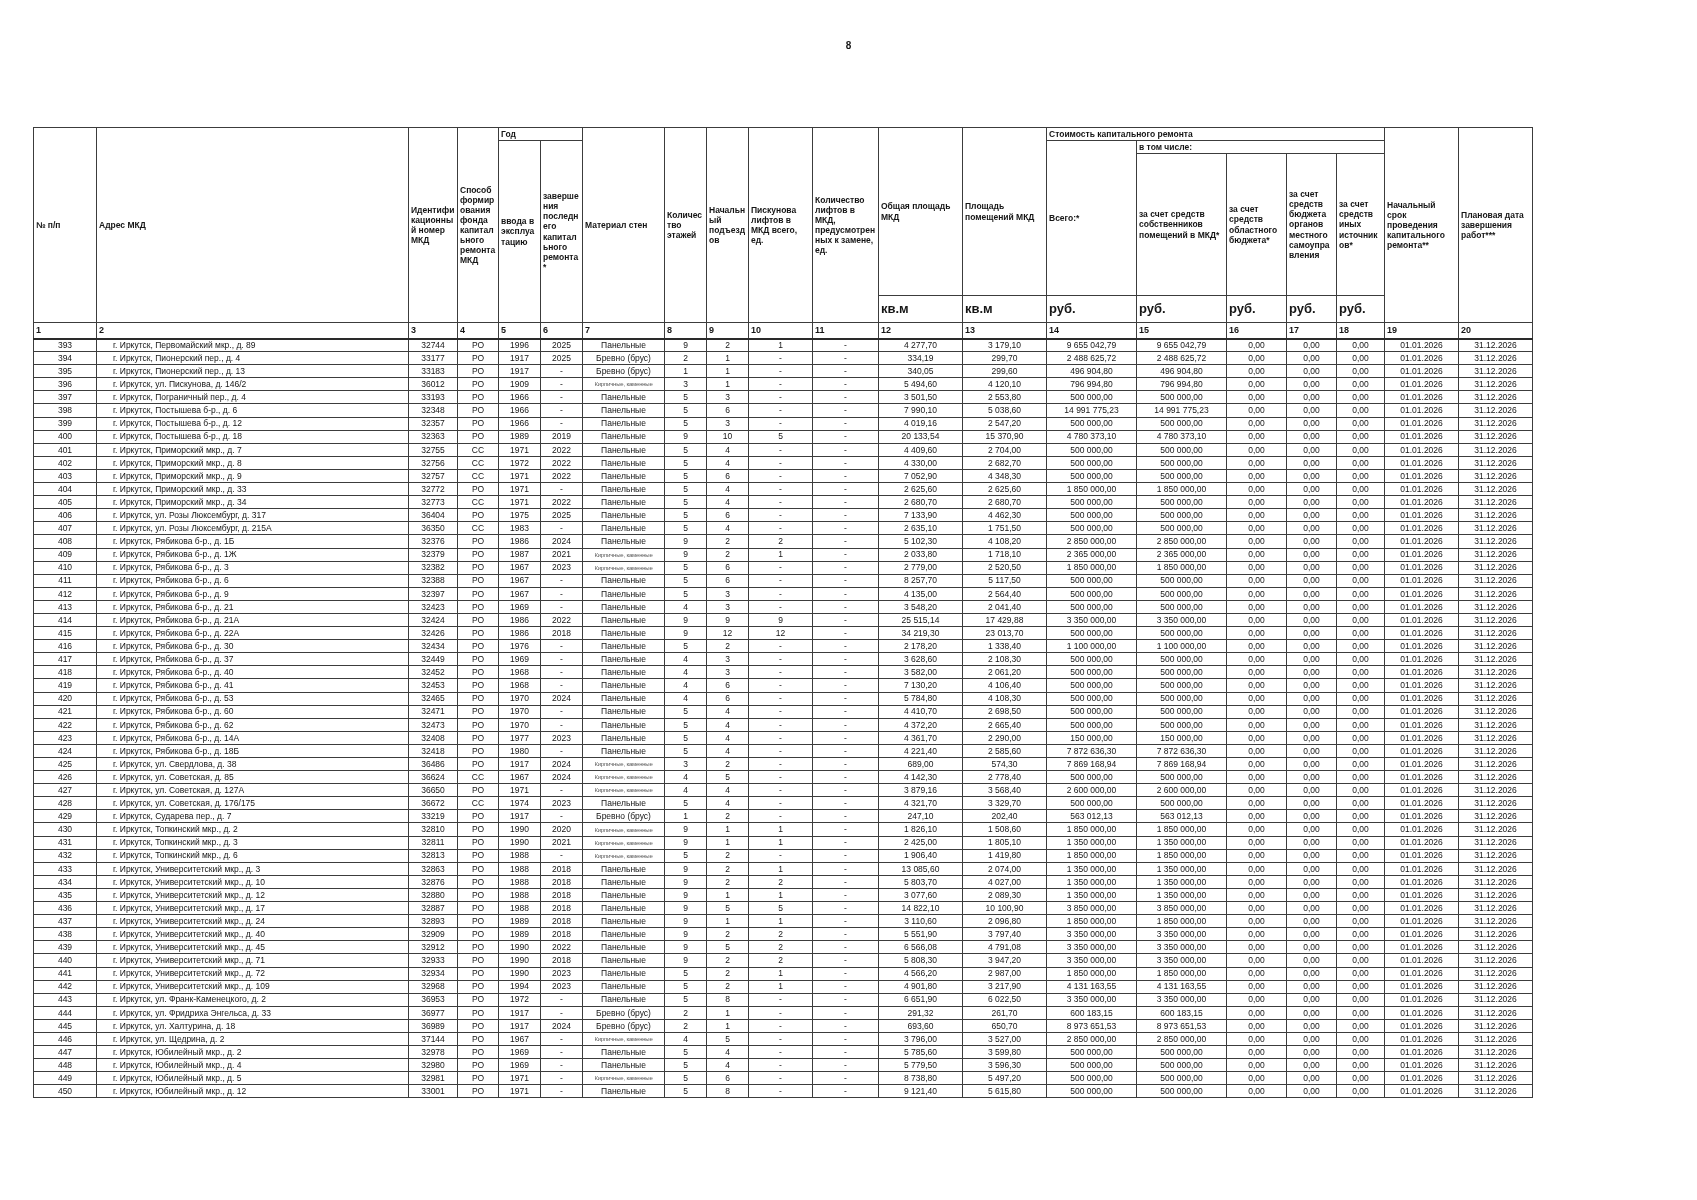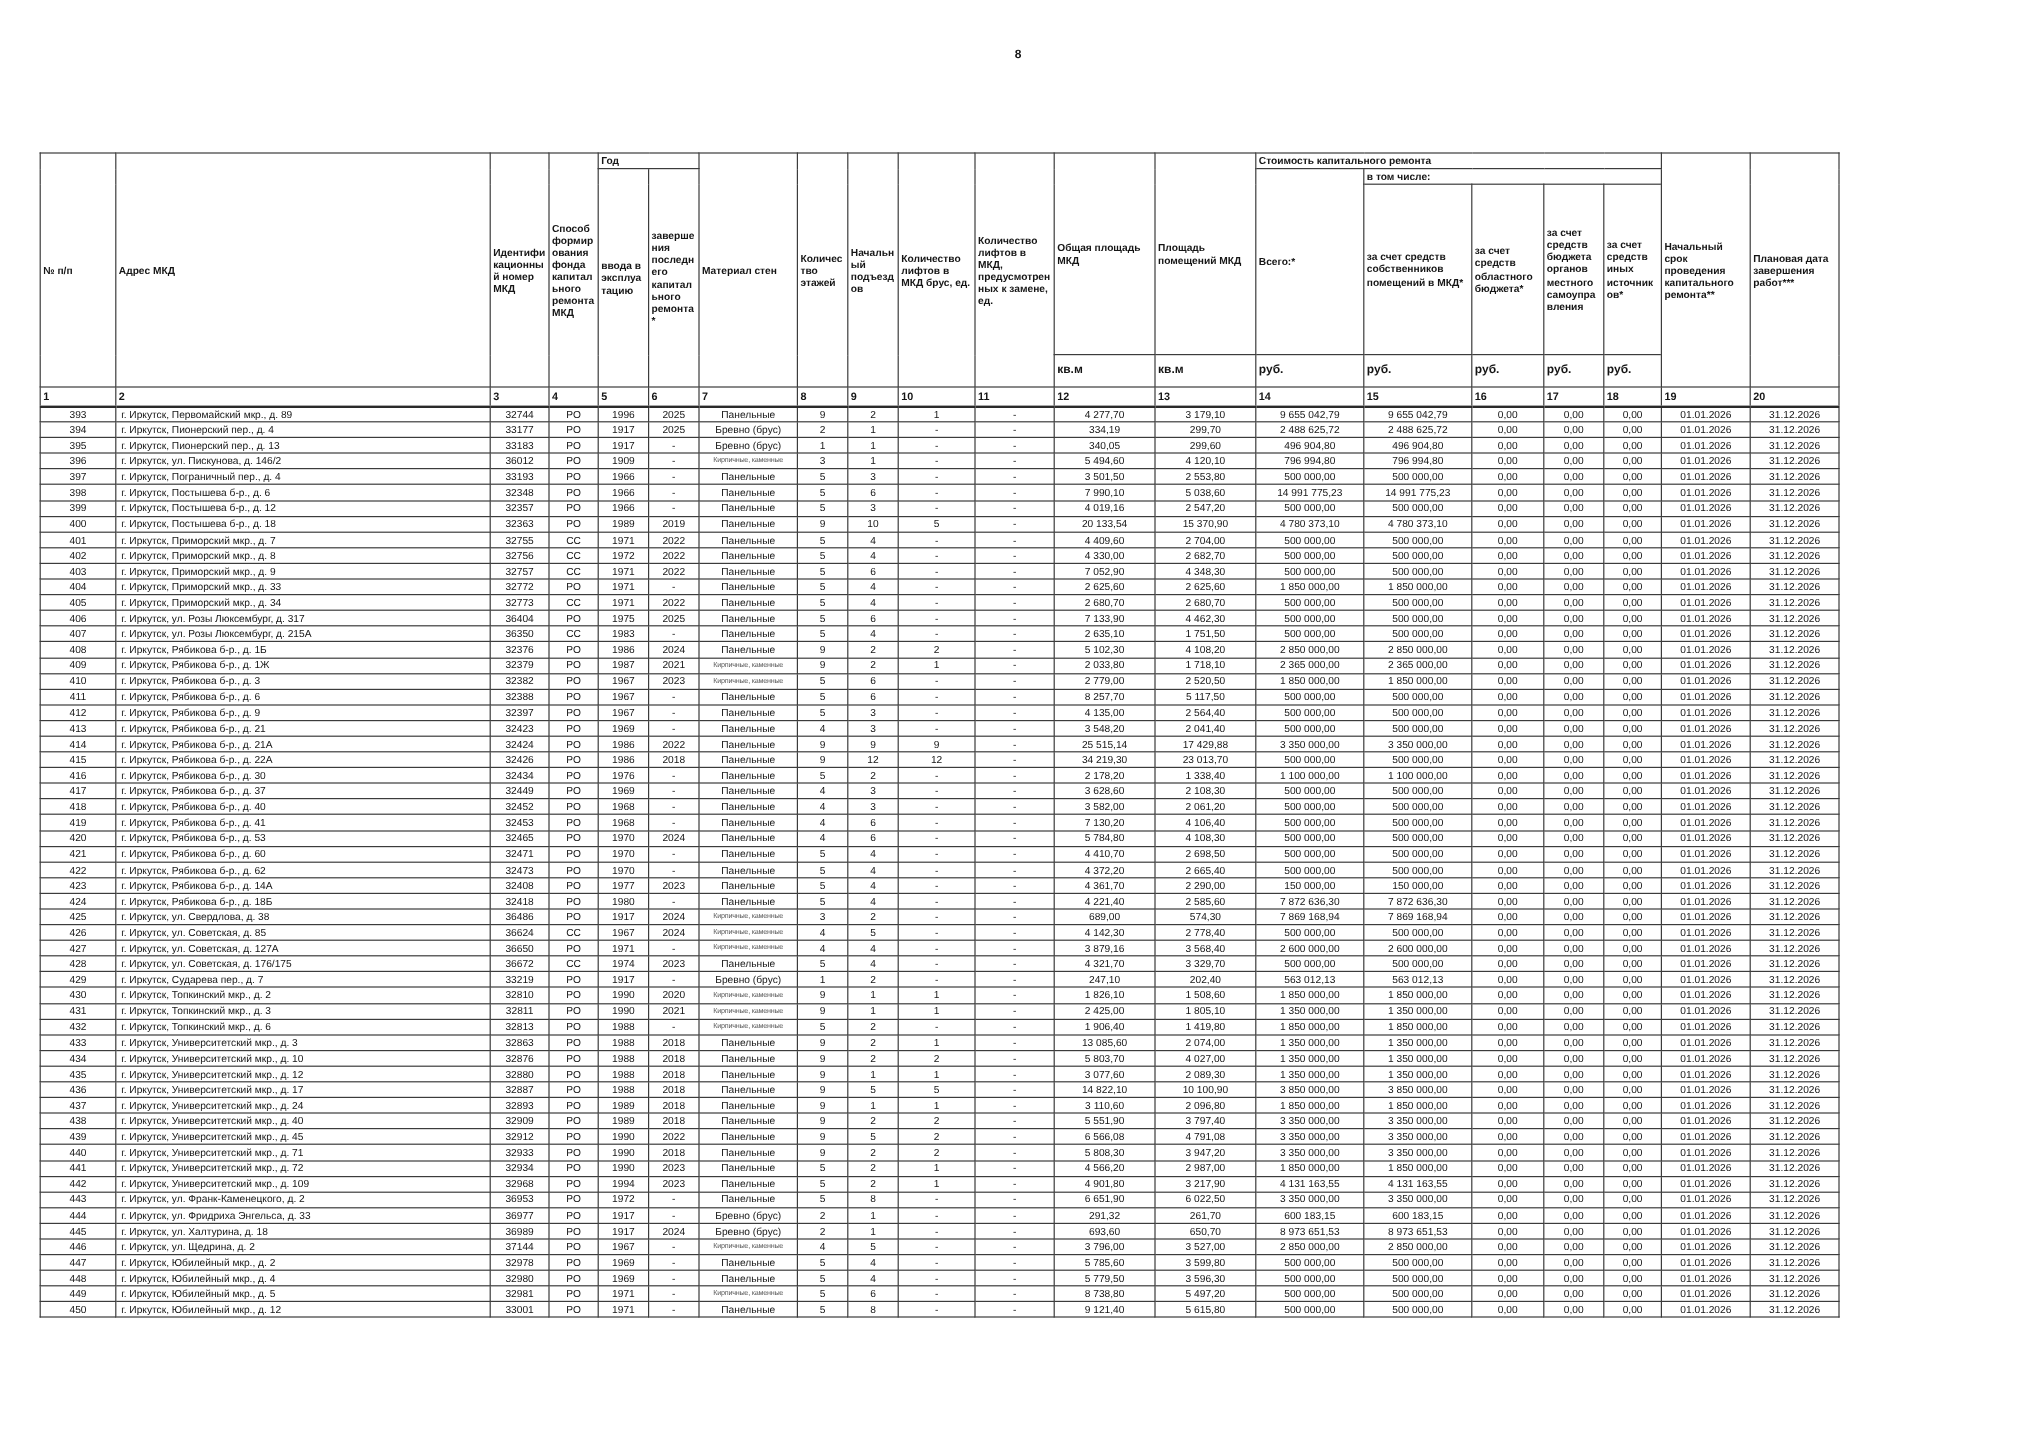--- a/index.html
+++ b/index.html
@@ -87,7 +87,7 @@
         <th rowspan="4">Материал стен</th>
         <th rowspan="4">Количество этажей</th>
         <th rowspan="4">Начальный подъездов</th>
-        <th rowspan="4">Количество лифтов в МКД брус, ед.</th>
+        <th rowspan="4">Пискунова лифтов в МКД всего, ед.</th>
         <th rowspan="4">Количество лифтов в МКД, предусмотренных к замене, ед.</th>
         <th rowspan="3">Общая площадь МКД</th>
         <th rowspan="3">Площадь помещений МКД</th>

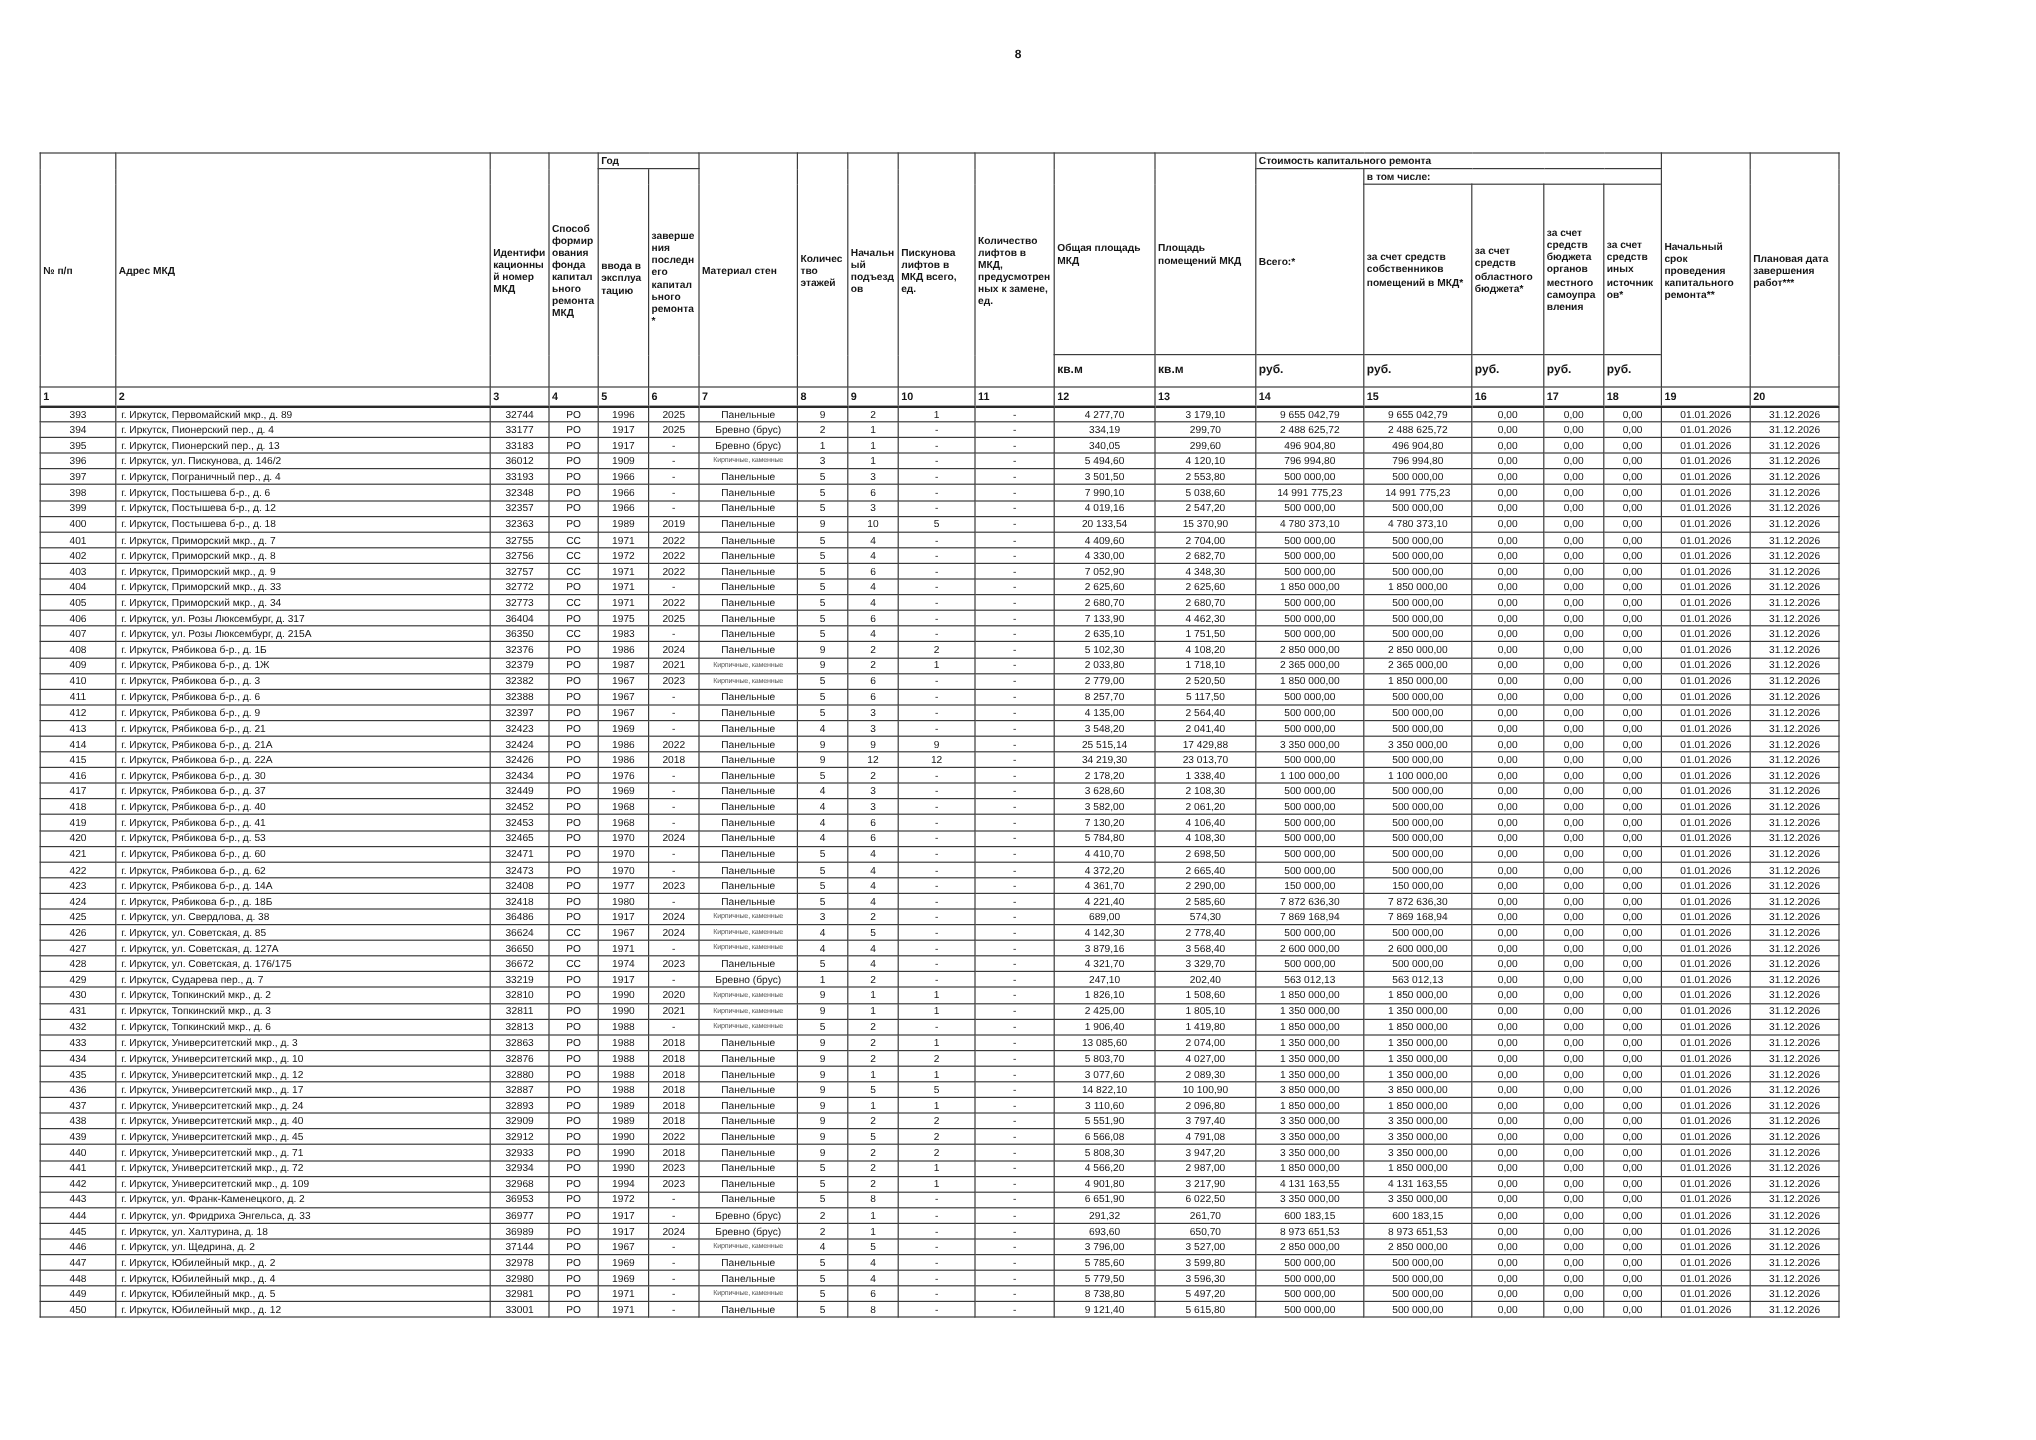--- a/index.html
+++ b/index.html
@@ -36,7 +36,7 @@
   tr.r2 { height:13px; }
   tr.r3 { height:142px; }
   tr.r4 { height:27px; }
-  tr.r4 th { font-size:10px; }
+  tr.r4 th { font-size:13px; }
   tr.r5 { height:16px; }
   tr.r5 th { font-size:9px; border-bottom:2px solid #2a2a2a; }
   tbody tr { height:13.1px; }

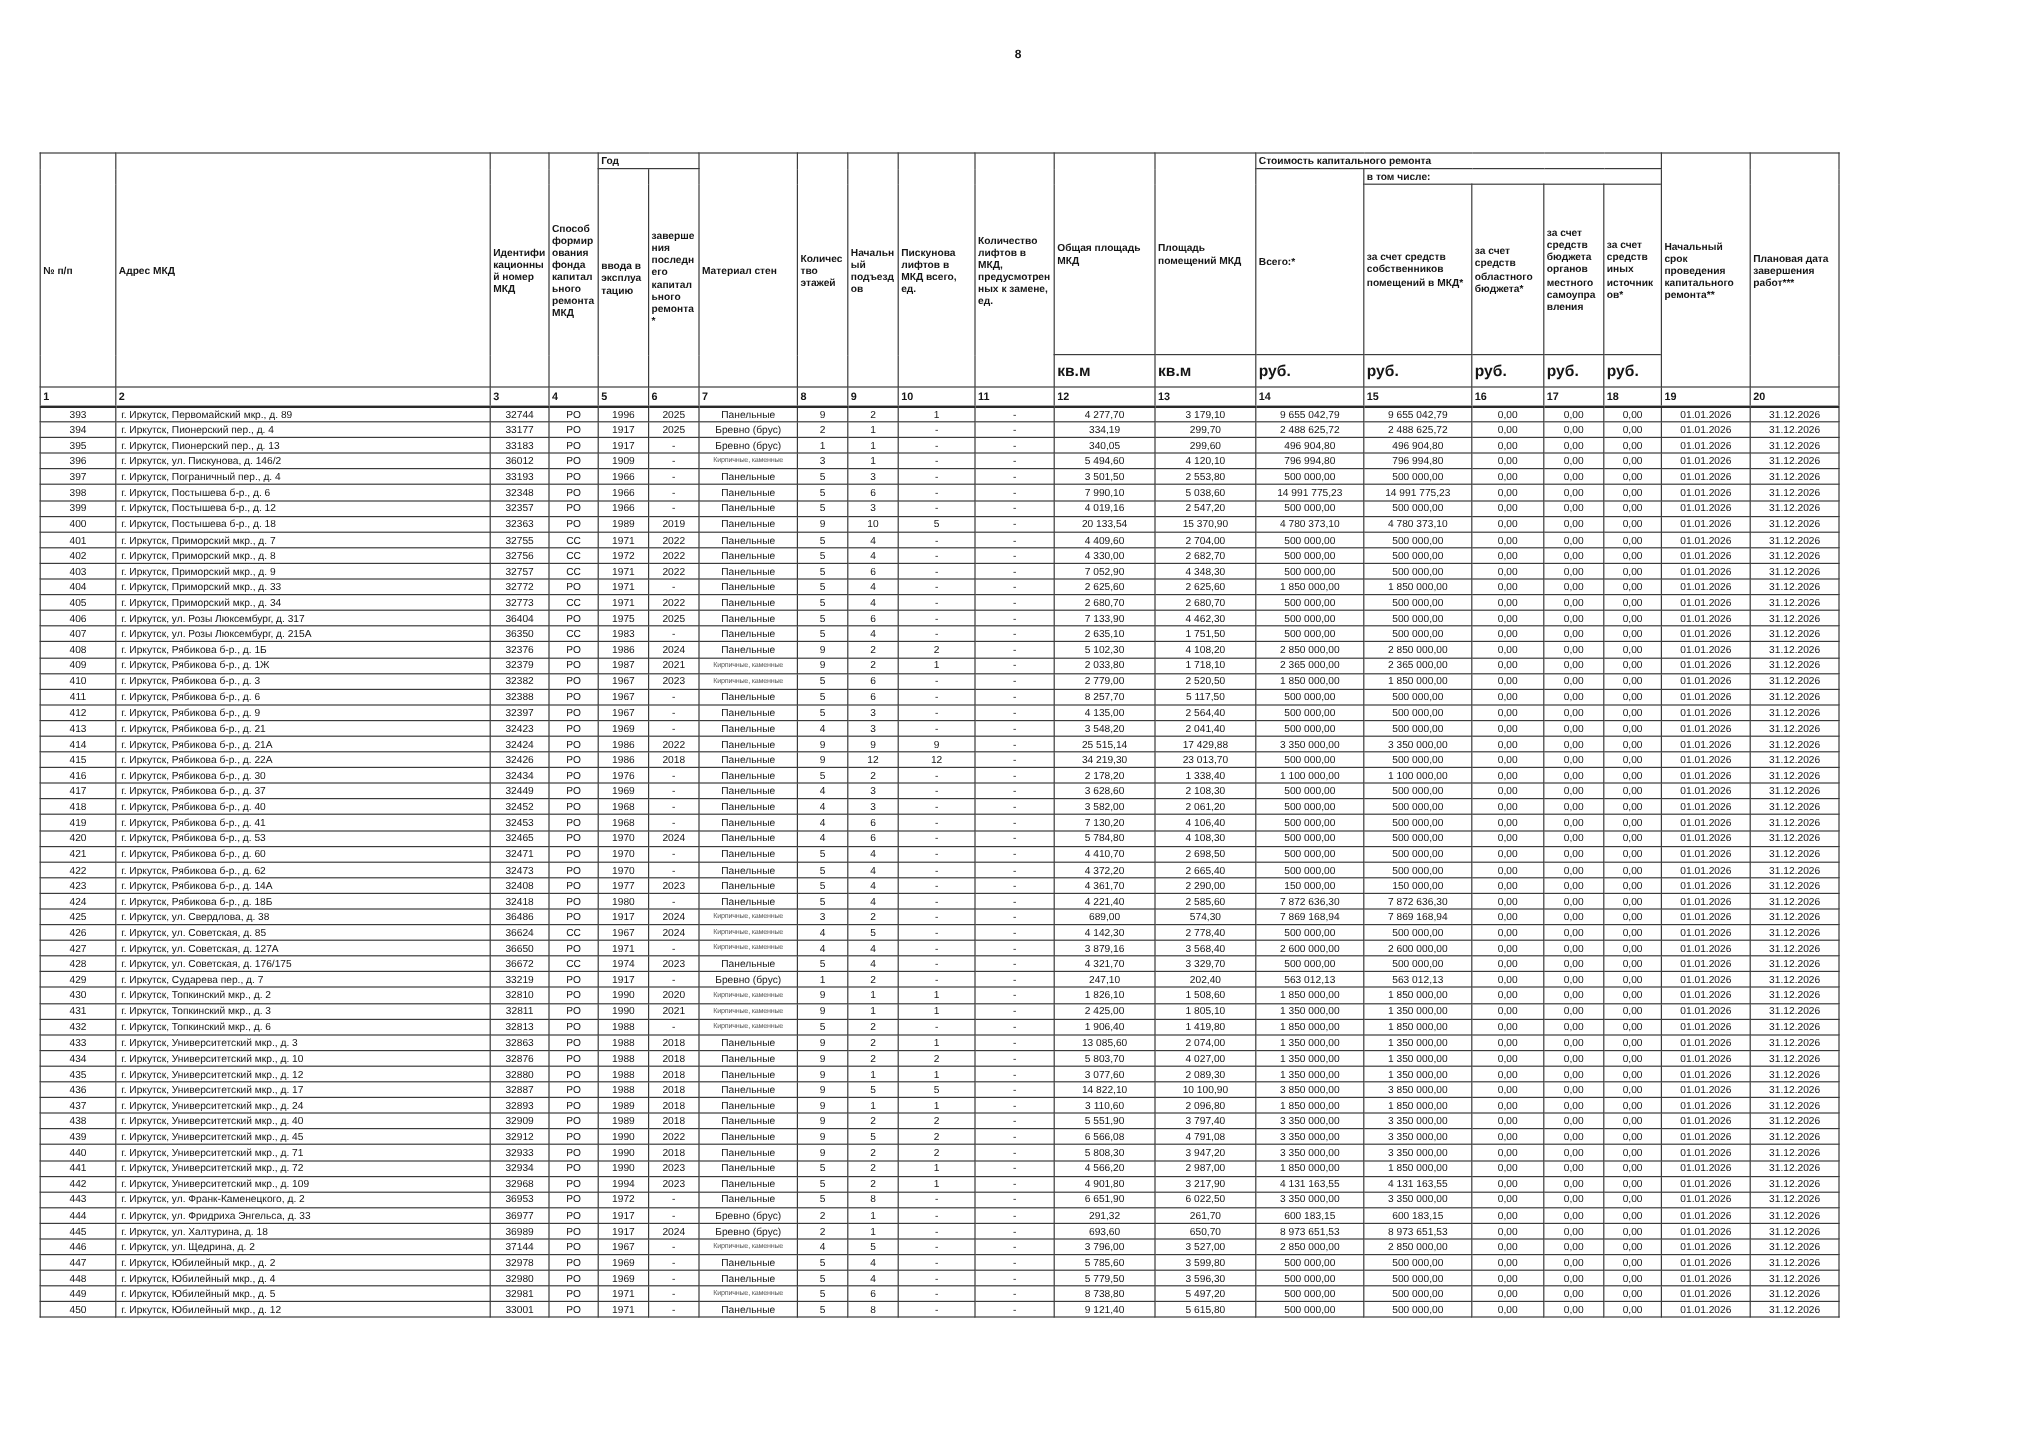--- a/index.html
+++ b/index.html
@@ -45,7 +45,7 @@
     text-align:center; vertical-align:middle;
     white-space:nowrap;
   }
-  tbody td.addr { text-align:left; padding-left:4px; }
+  tbody td.addr { text-align:left; padding-left:16px; }
   tbody td.mat-small { font-size:6px; color:#5a5a5a; letter-spacing:-0.2px; }
 </style>
 </head>

